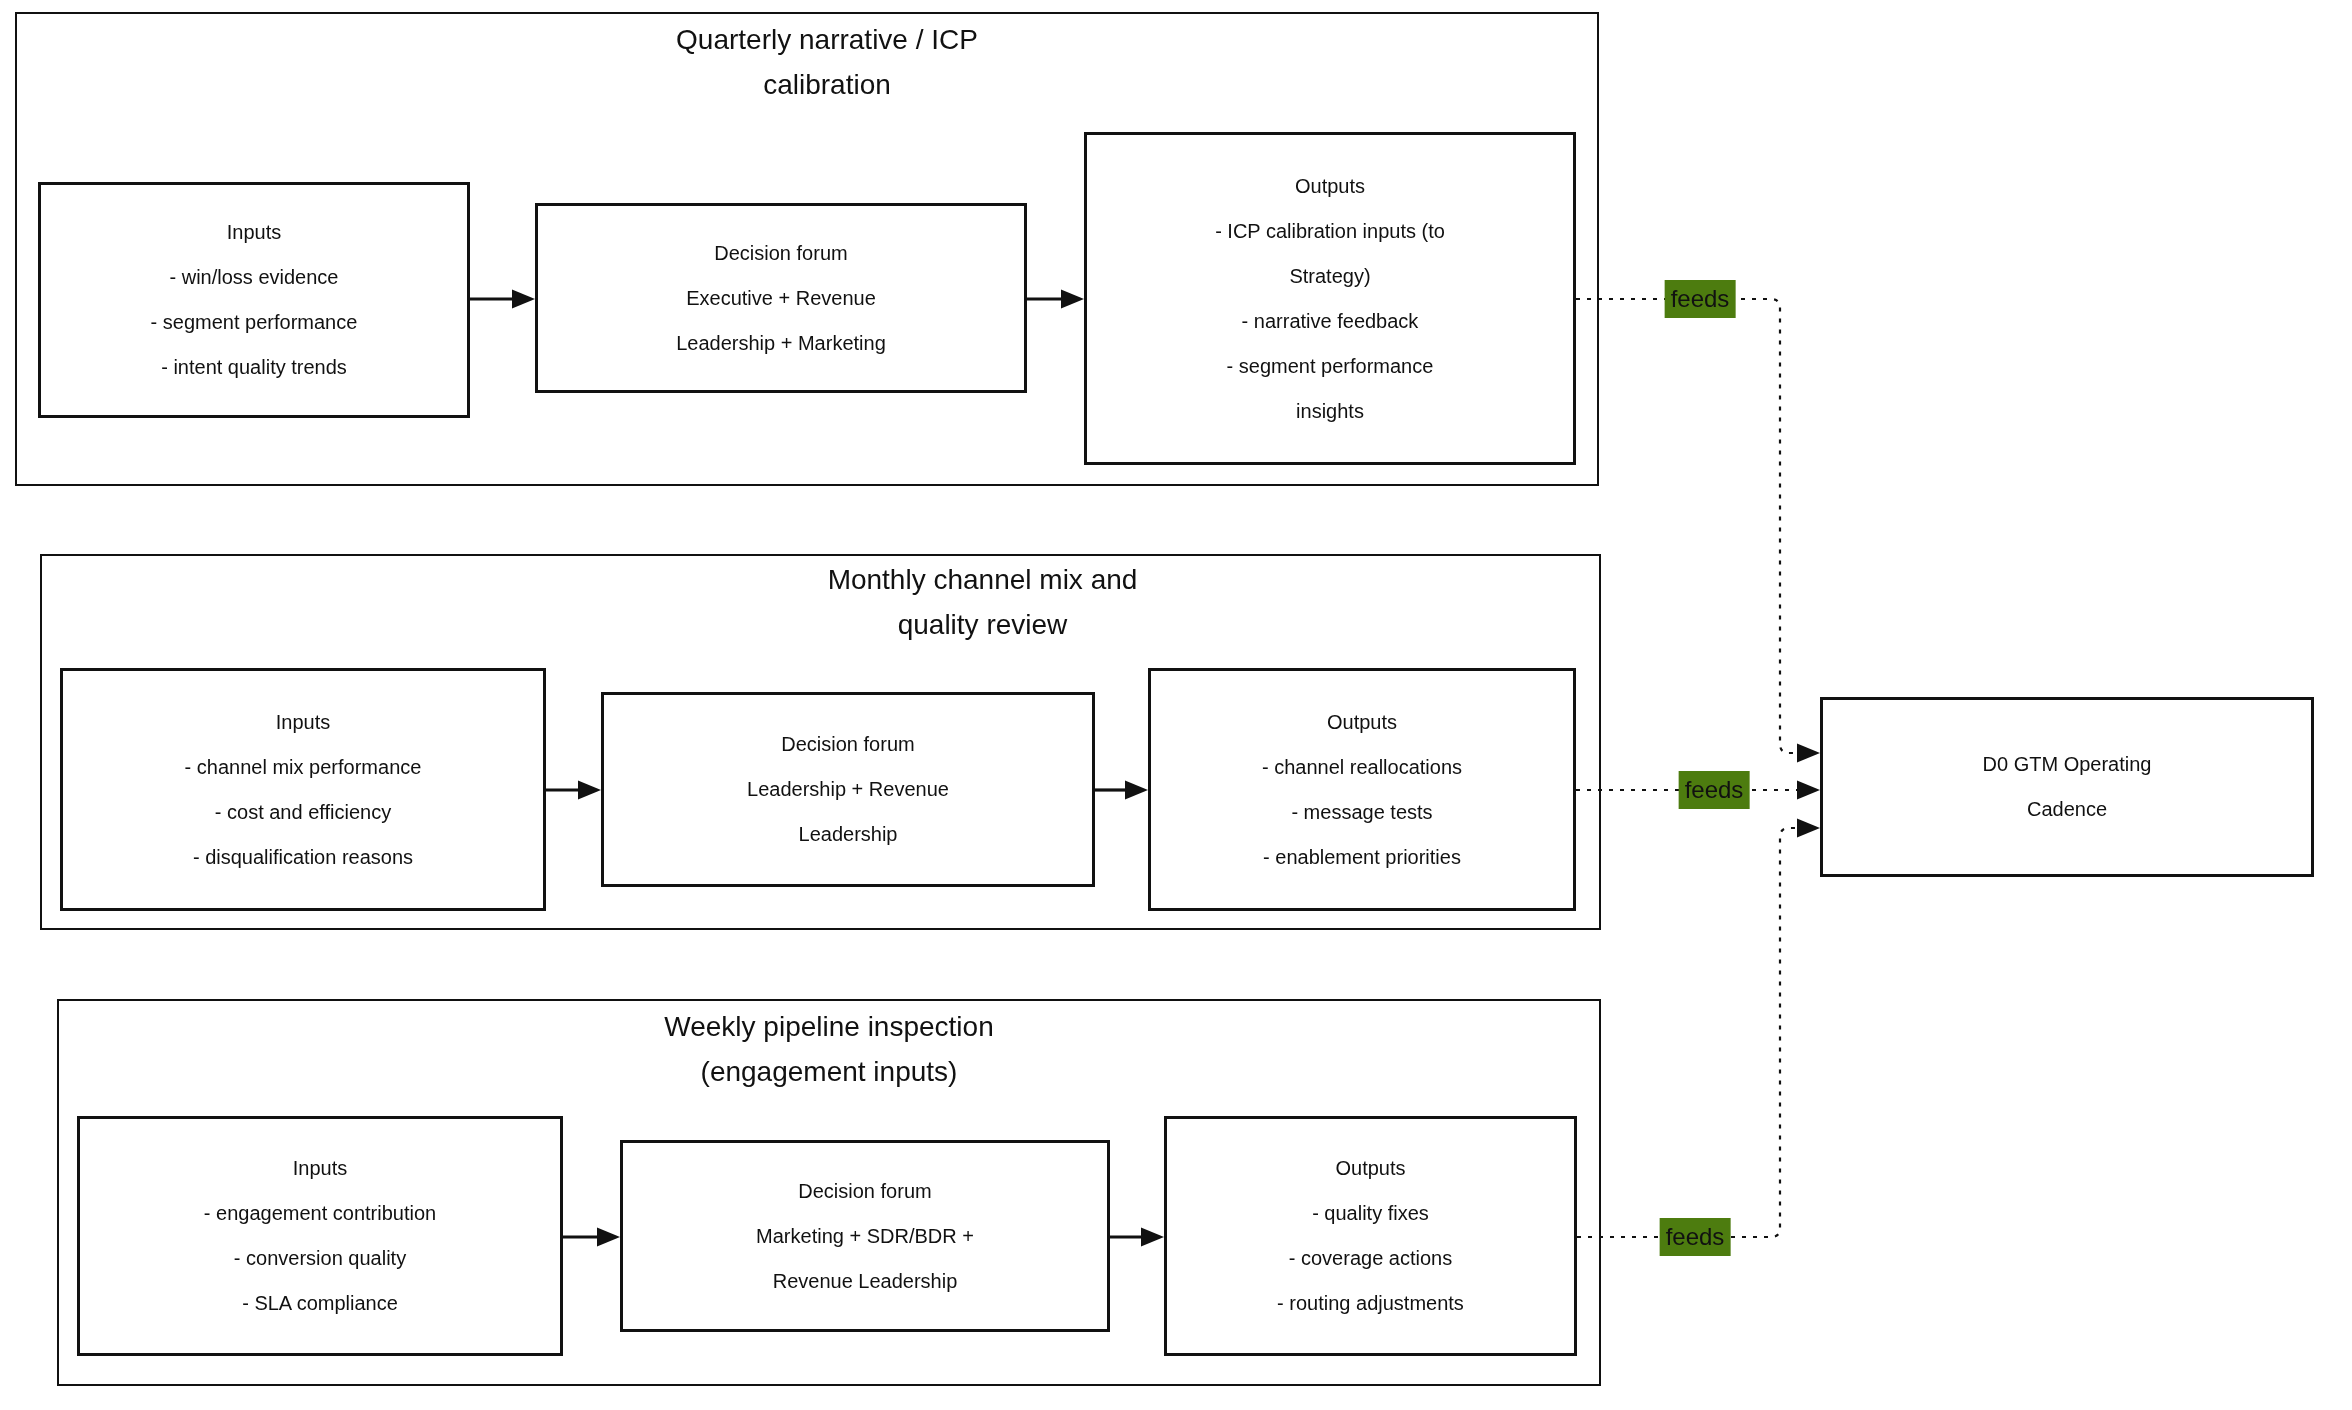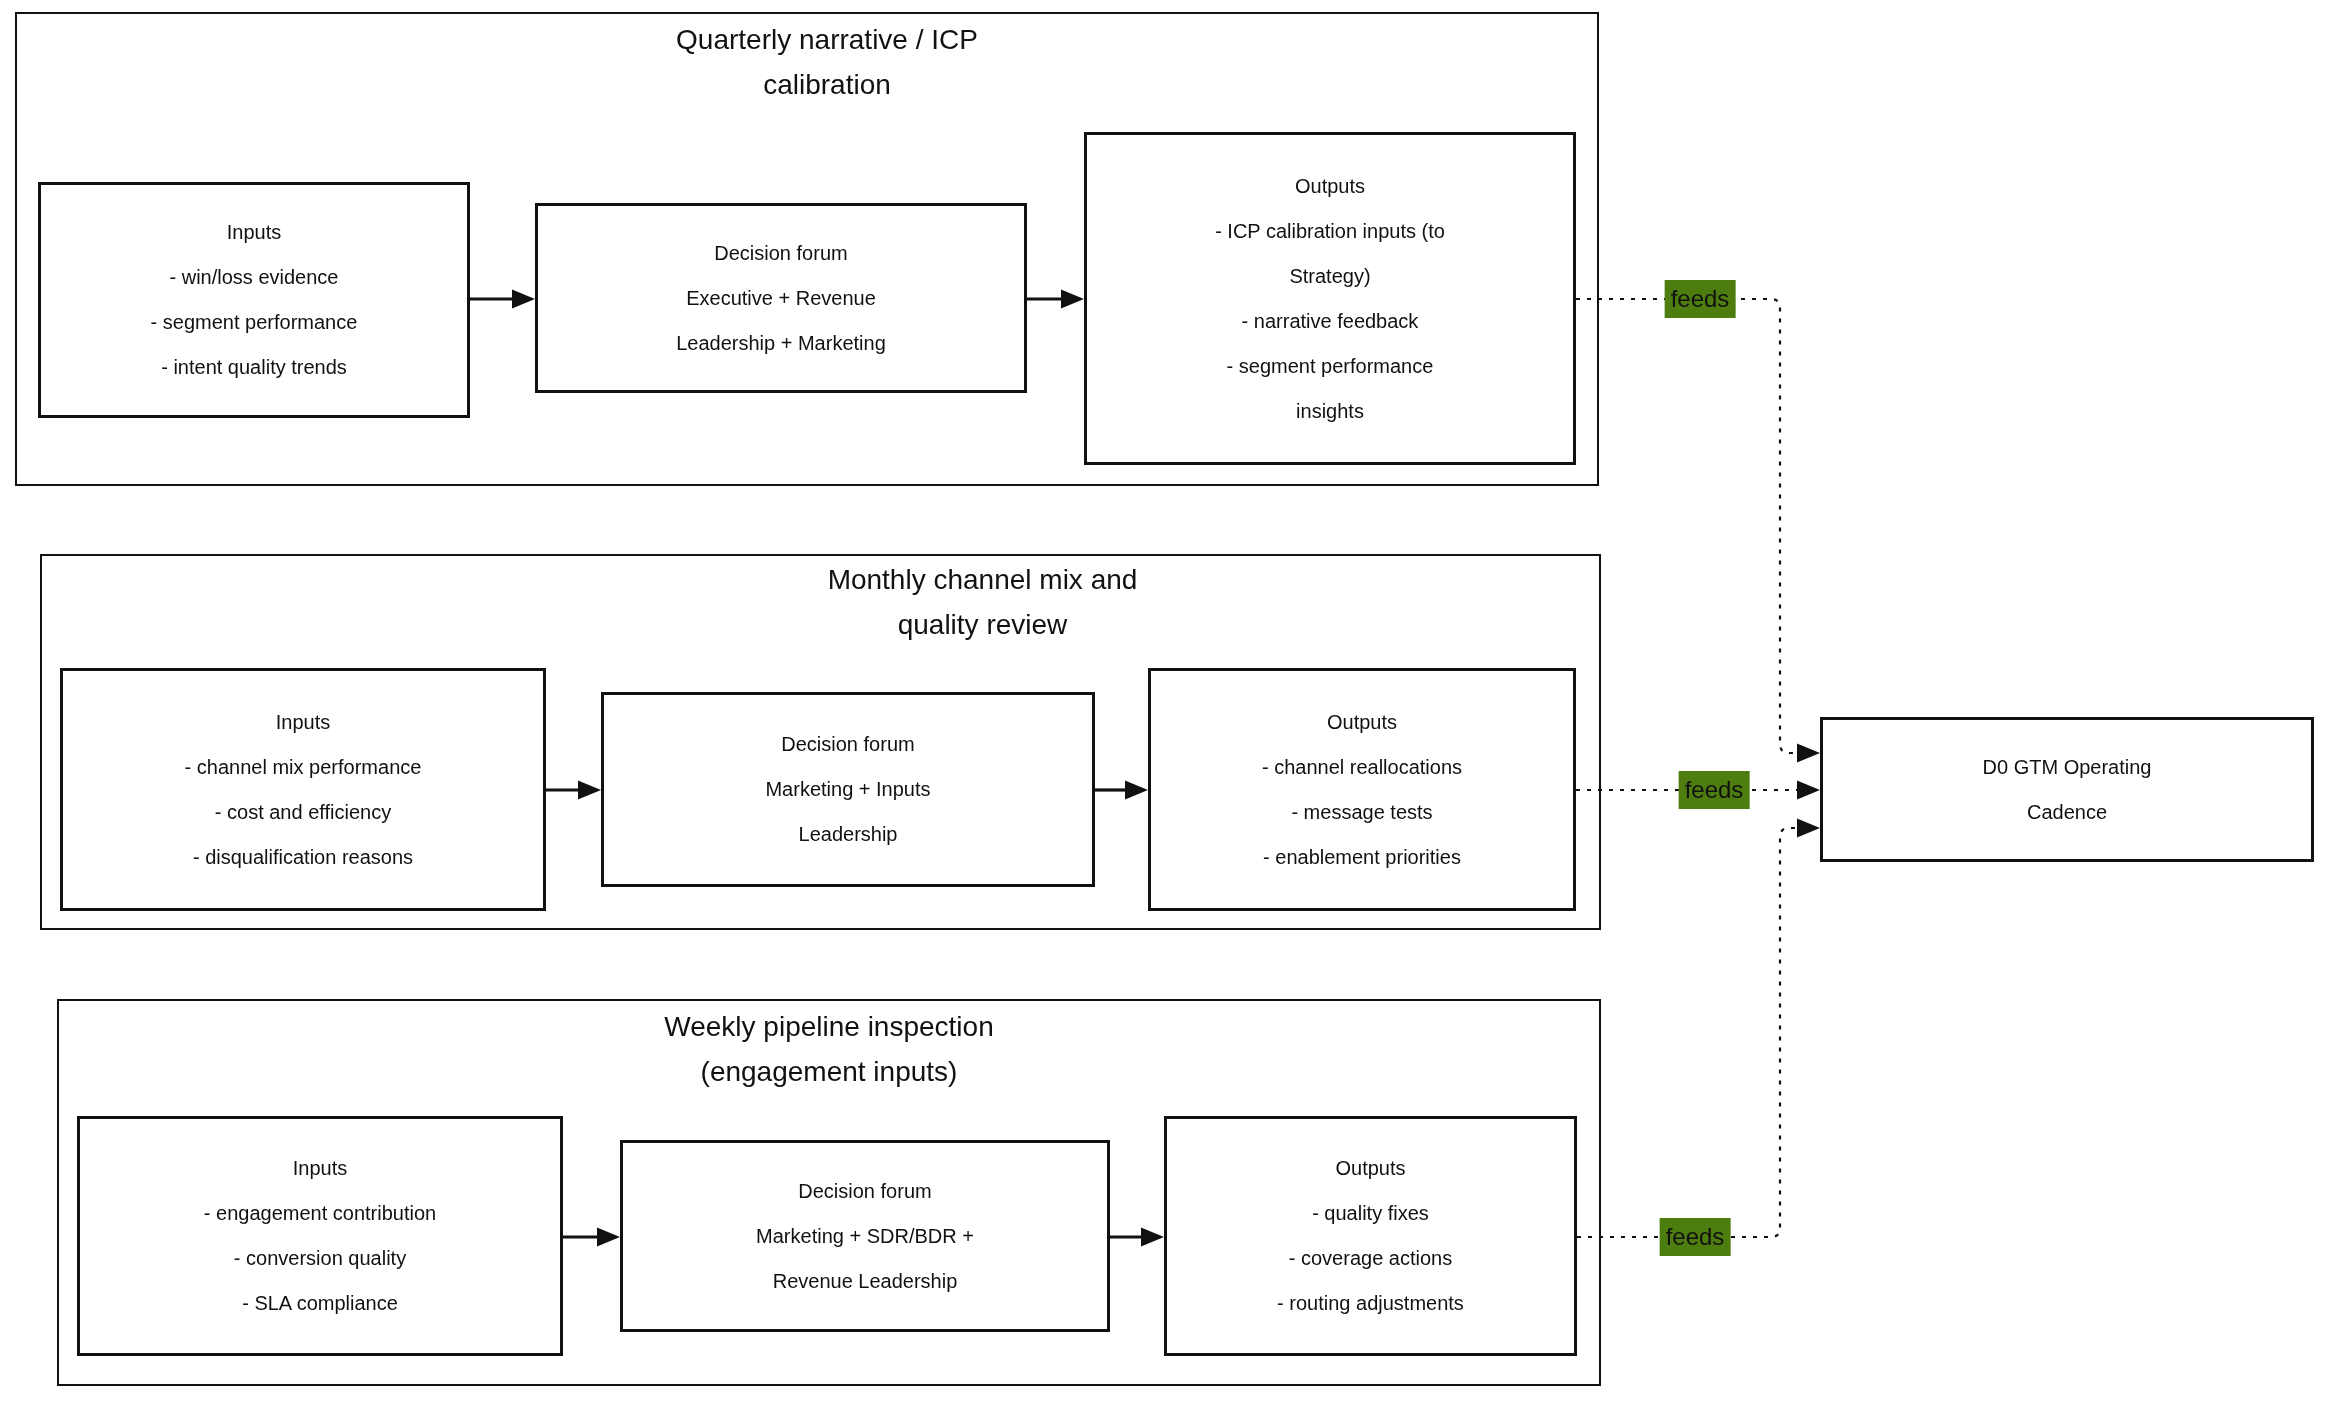--- a/index.html
+++ b/index.html
@@ -134,7 +134,7 @@
       <div class="line">- routing adjustments</div>
     </div>
 
-  <div class="node" style="left:1820px; top:717px; width:494px; height:145px;">
+  <div class="node" style="left:1820px; top:697px; width:494px; height:180px;">
       <div class="line">D0 GTM Operating</div>
       <div class="line">Cadence</div>
     </div>

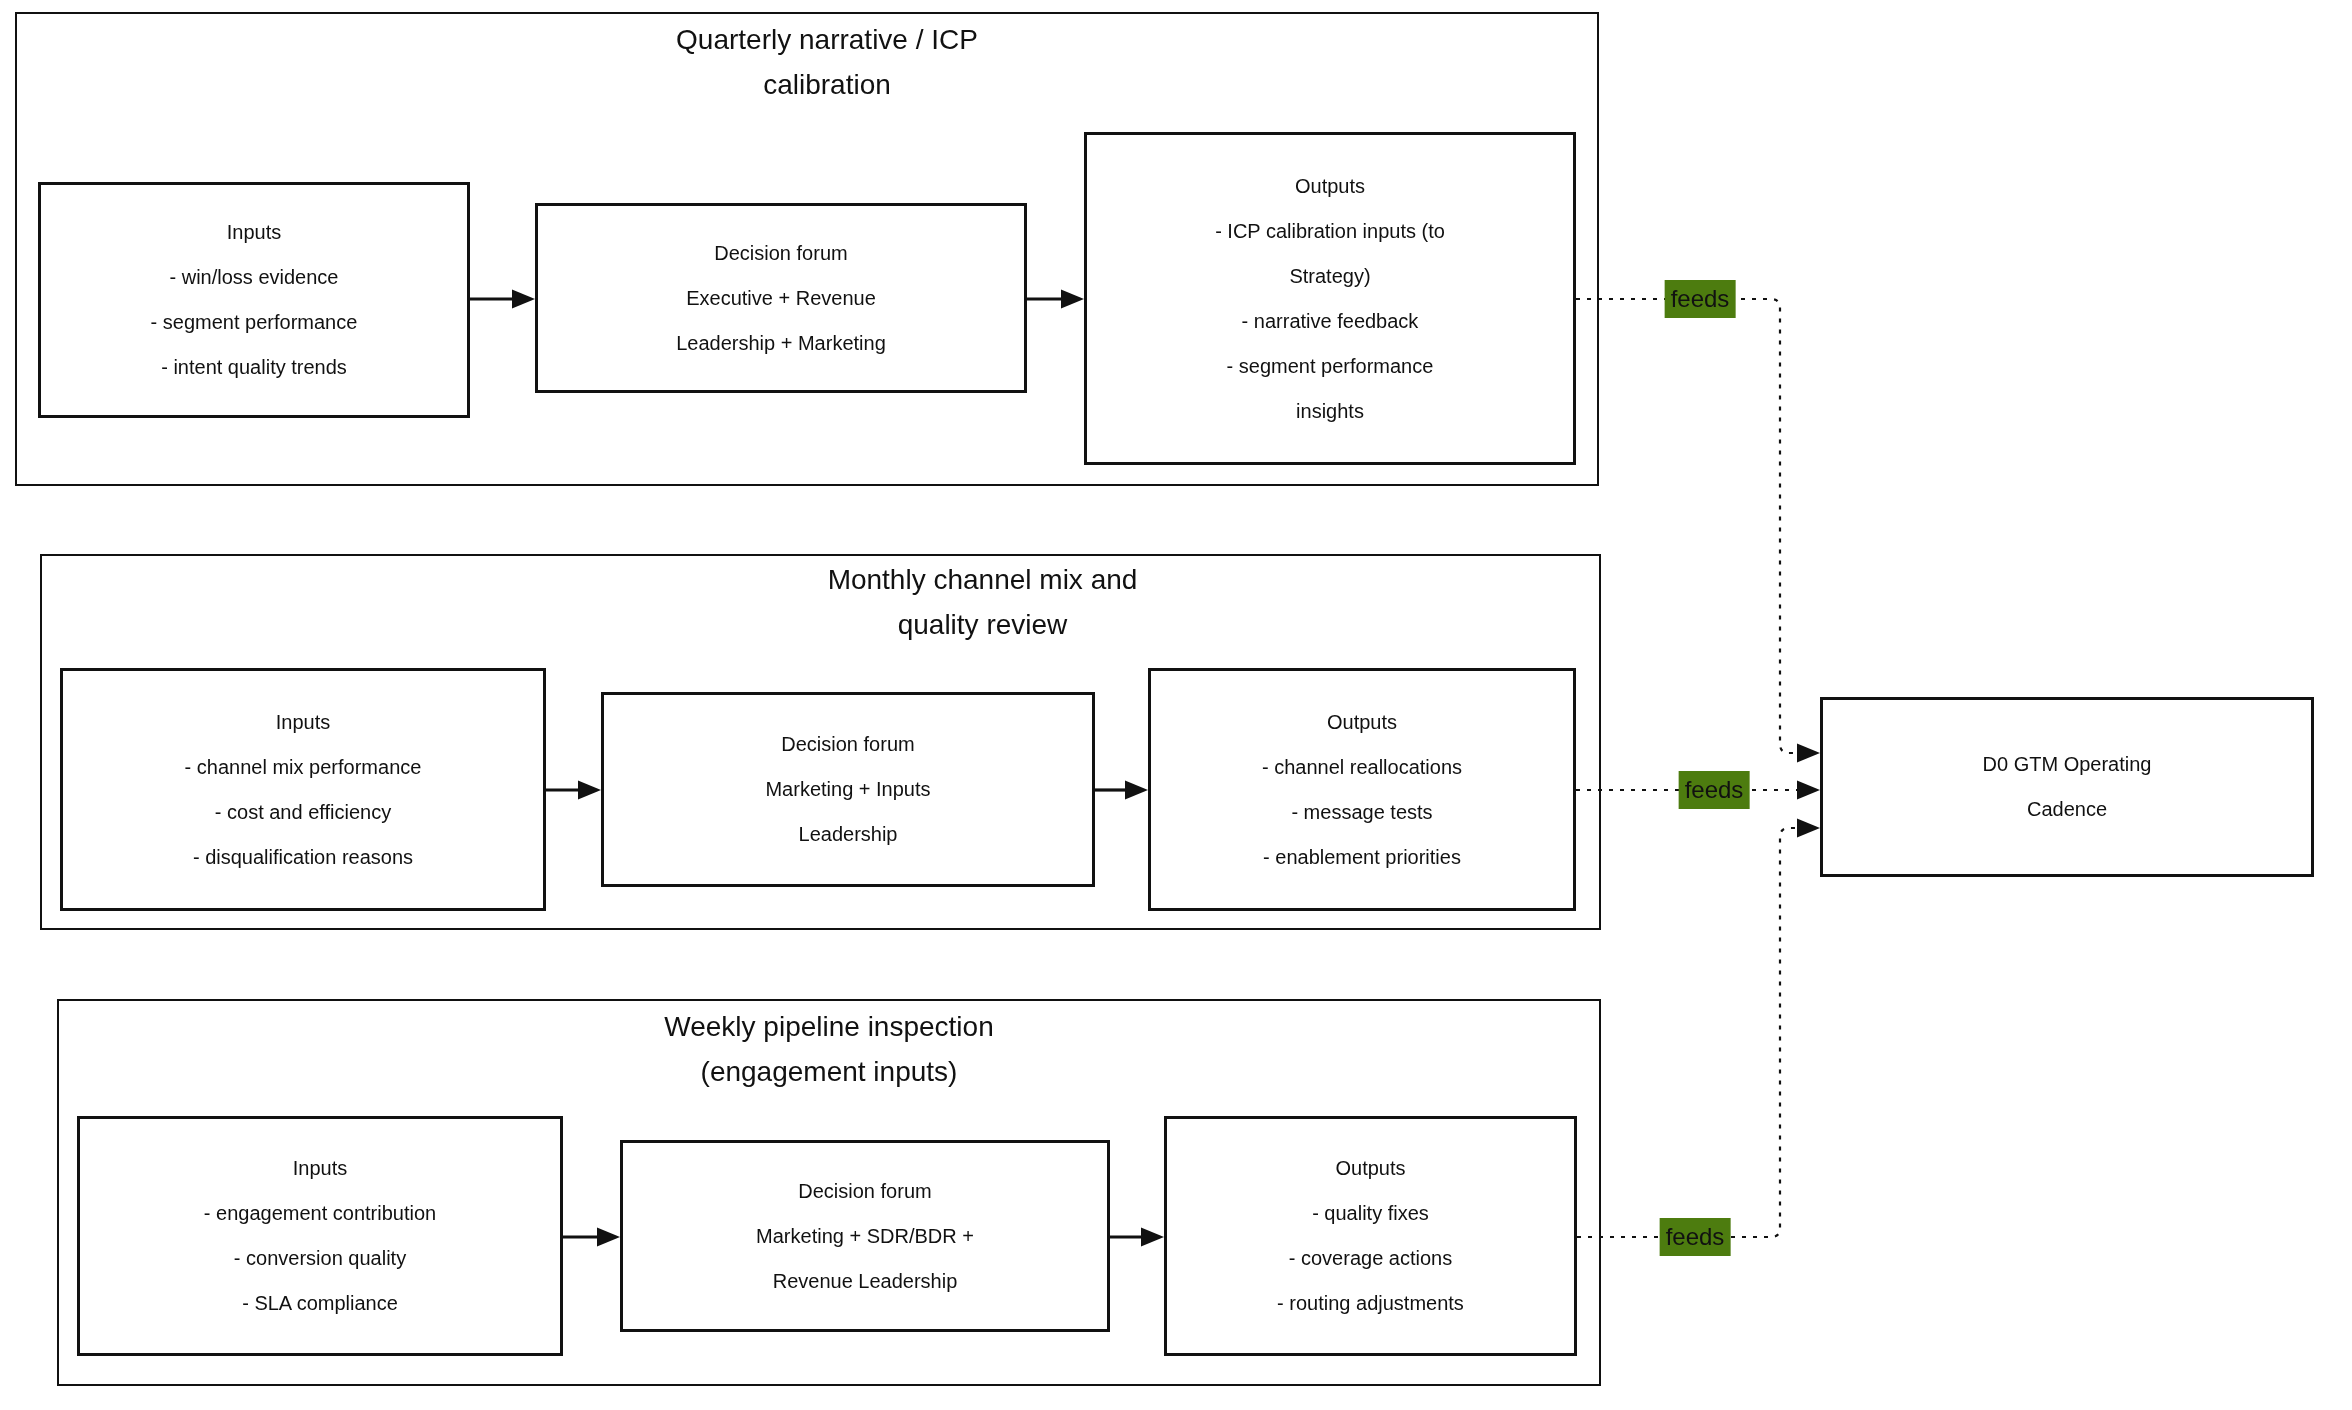--- a/index.html
+++ b/index.html
@@ -101,7 +101,7 @@
     </div>
   <div class="node" style="left:601px; top:692px; width:494px; height:195px;">
       <div class="line">Decision forum</div>
-      <div class="line">Marketing + Inputs</div>
+      <div class="line">Leadership + Revenue</div>
       <div class="line">Leadership</div>
     </div>
   <div class="node" style="left:1148px; top:668px; width:428px; height:243px;">

